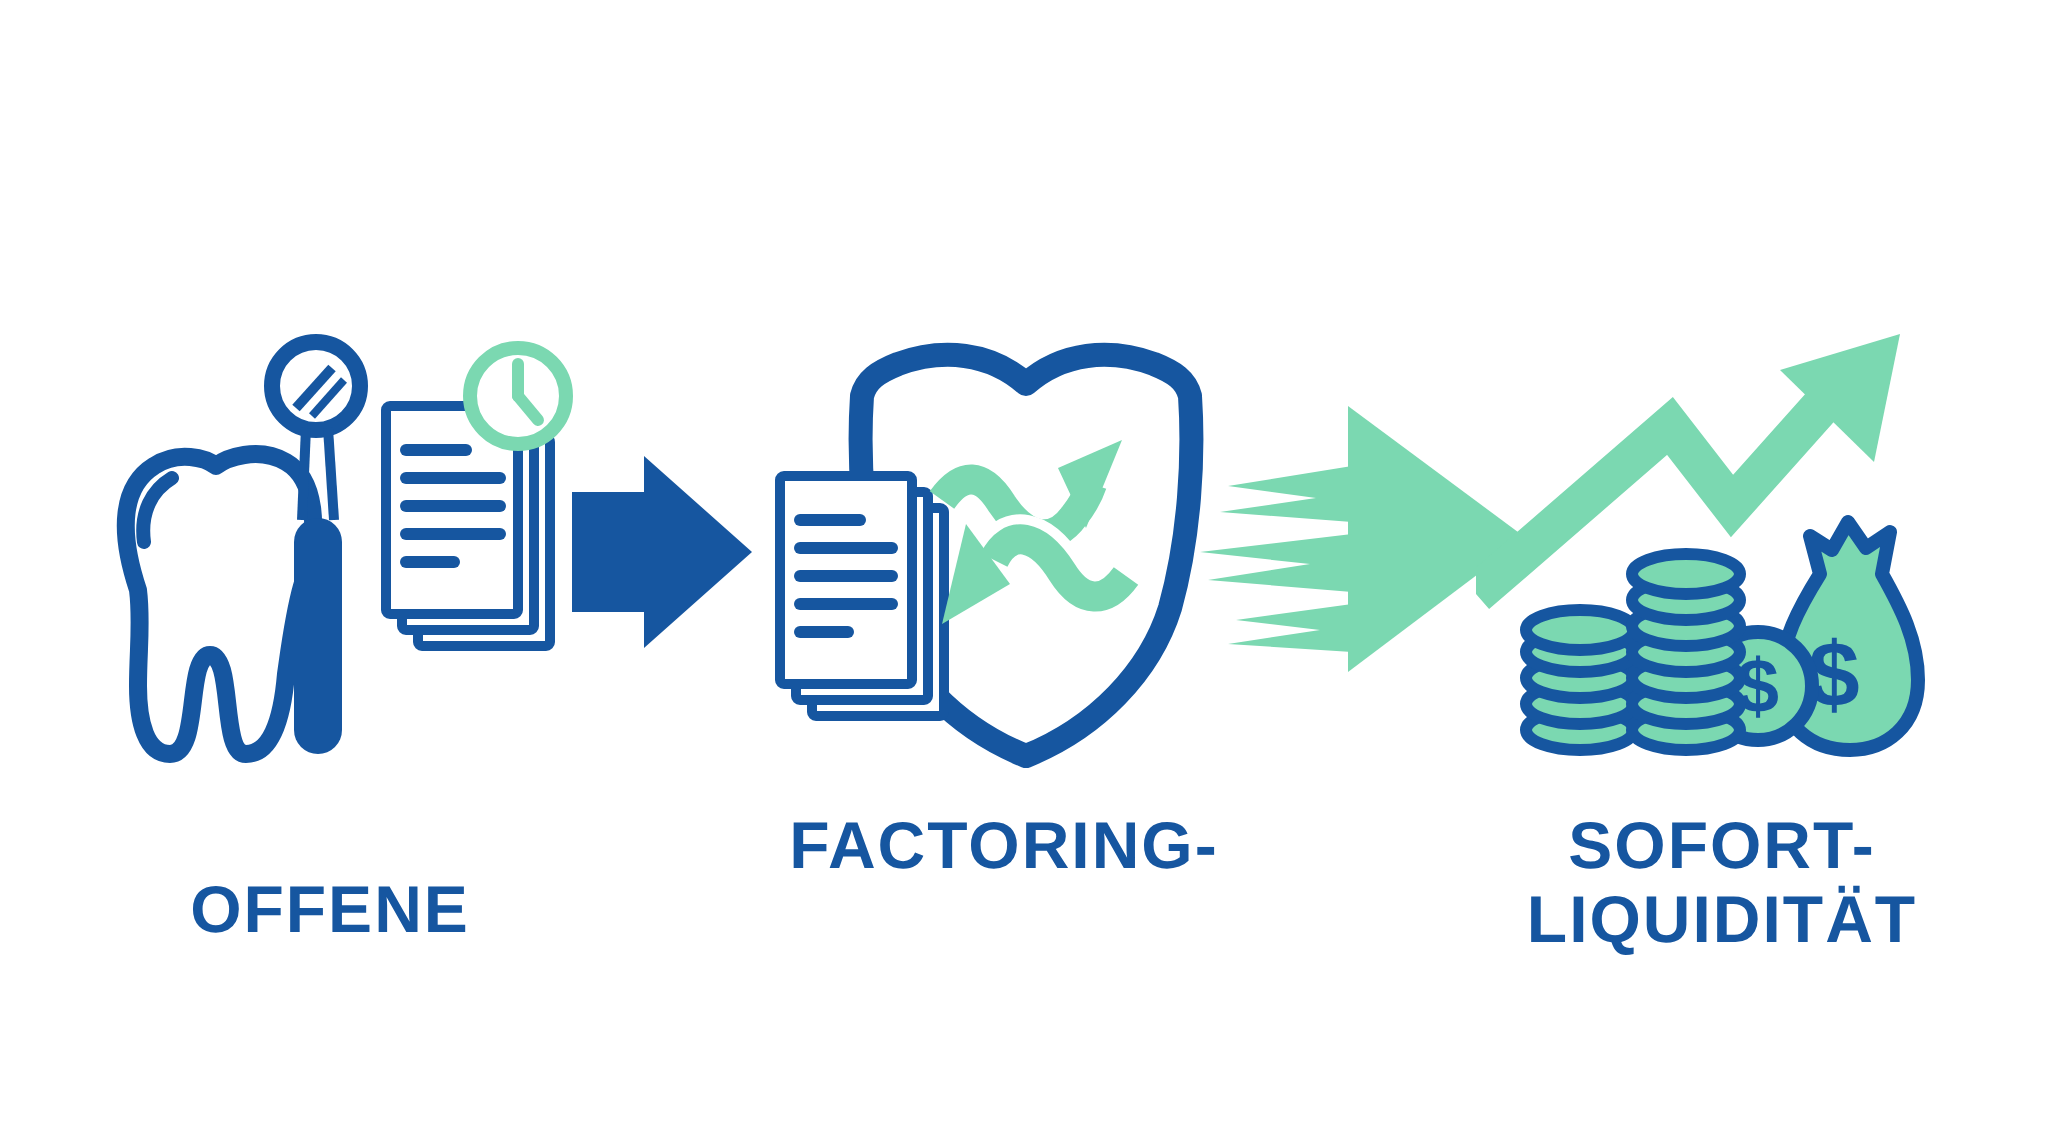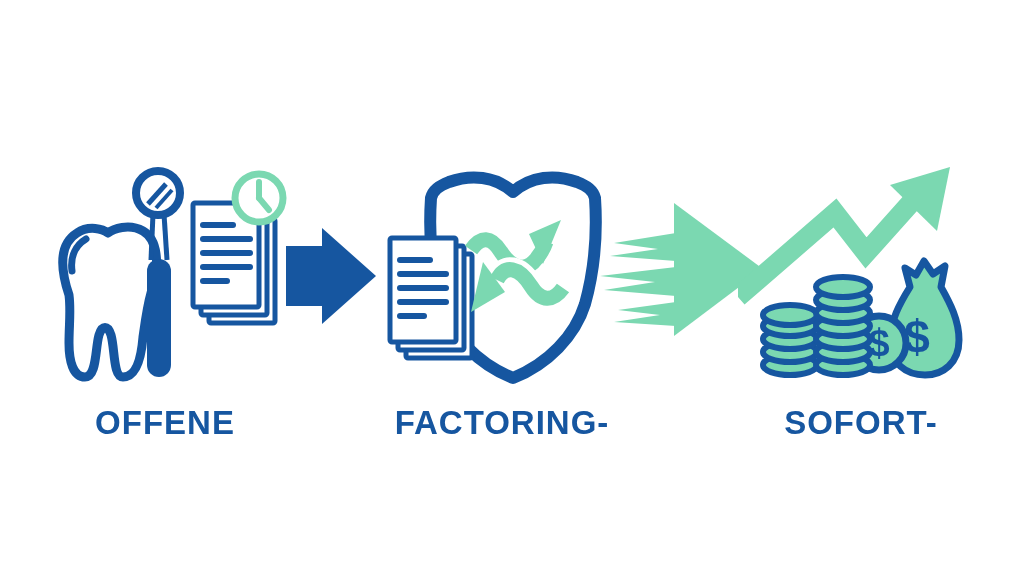--- a/index.html
+++ b/index.html
@@ -19,7 +19,7 @@
     letter-spacing:1px;
   }
   .step-label span{display:block;}
-  #label-1{left:5px;}
+  #label-1{left:5px;margin-top:32px;}
   #label-2{left:342px;}
   #label-3{left:701px;}
   svg{display:block;}

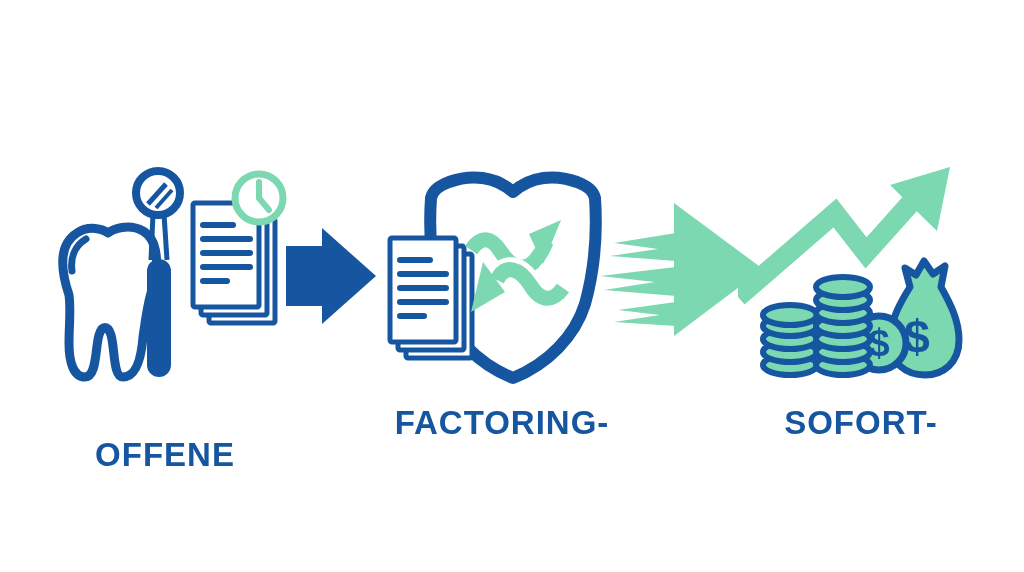--- a/index.html
+++ b/index.html
@@ -159,6 +159,7 @@
   </div>
   <div class="step-label" id="label-3">
     <span>SOFORT-</span>
+    <span>LIQUIDITÄT</span>
   </div>
 
 </div>

